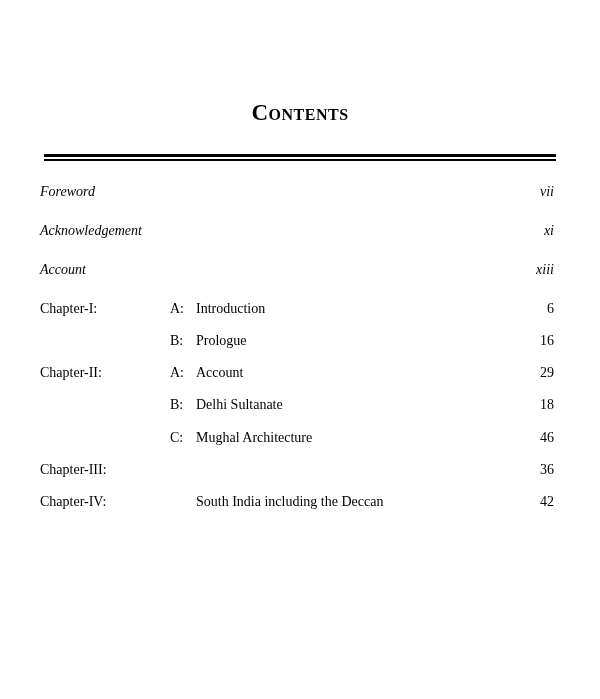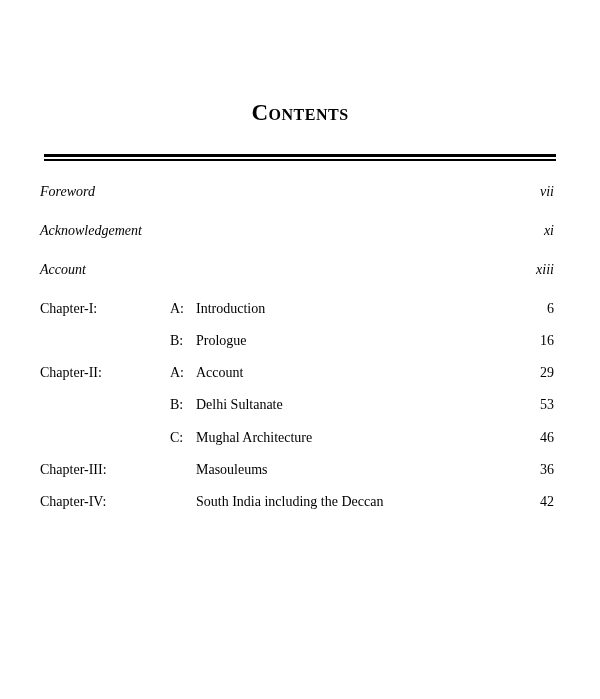--- a/index.html
+++ b/index.html
@@ -158,7 +158,7 @@
       <div class="spacer-chapter"></div>
       <div class="col-letter">B:</div>
       <div class="col-title">Delhi Sultanate</div>
-      <div class="col-page">53</div>
+      <div class="col-page">18</div>
     </div>
 
     <div class="toc-row">

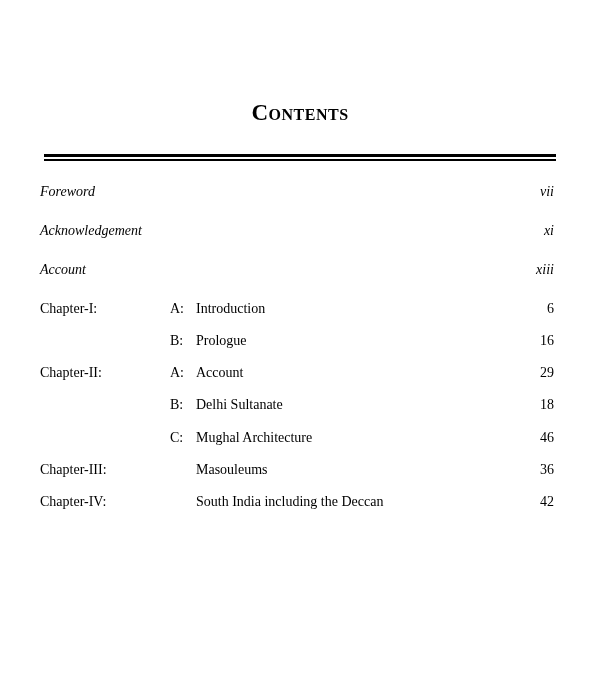--- a/index.html
+++ b/index.html
@@ -172,7 +172,6 @@
       <div class="col-chapter">Chapter-III:</div>
       <div class="col-letter"></div>
       <div class="col-title">
-        <span class="line2">Masouleums</span>
       </div>
       <div class="col-page bottom-align">36</div>
     </div>

